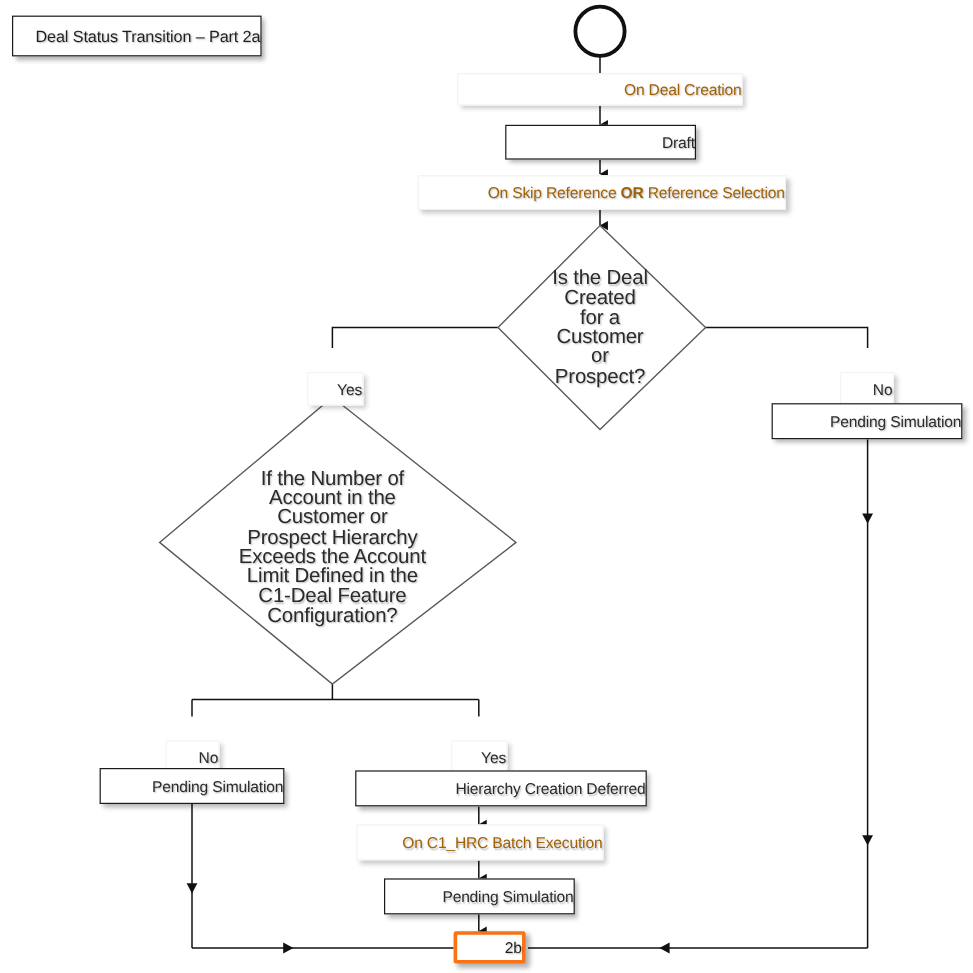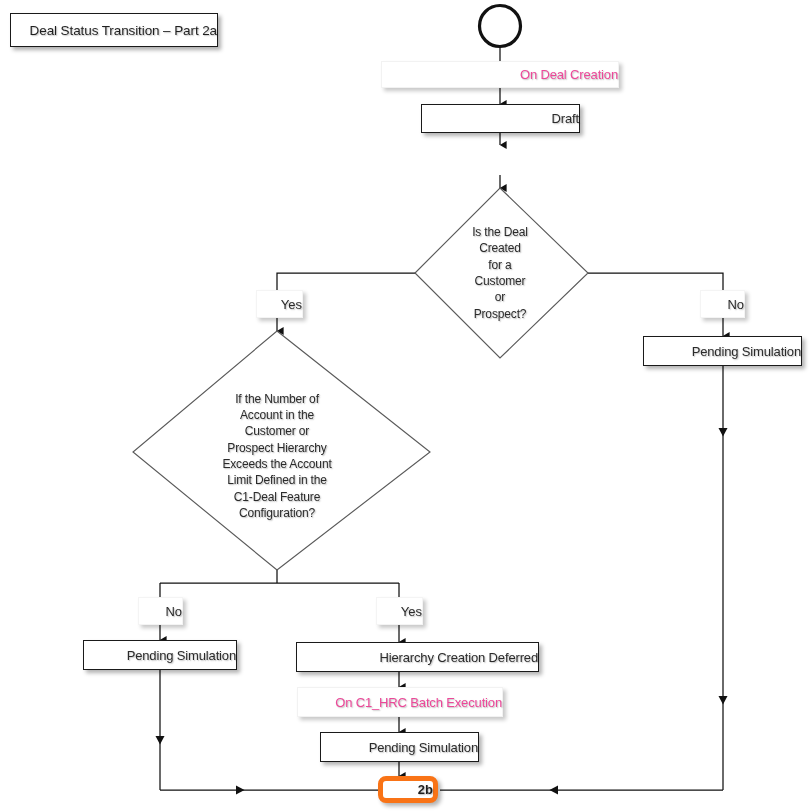--- a/index.html
+++ b/index.html
@@ -61,7 +61,7 @@
     box-shadow: 3px 3px 4px rgba(0,0,0,0.22);
     font-size: 13px;
     letter-spacing: -0.15px;
-    color: #ec4899;
+    color: #a16207;
     white-space: nowrap;
   }
   .label-box b { font-weight: 700; }

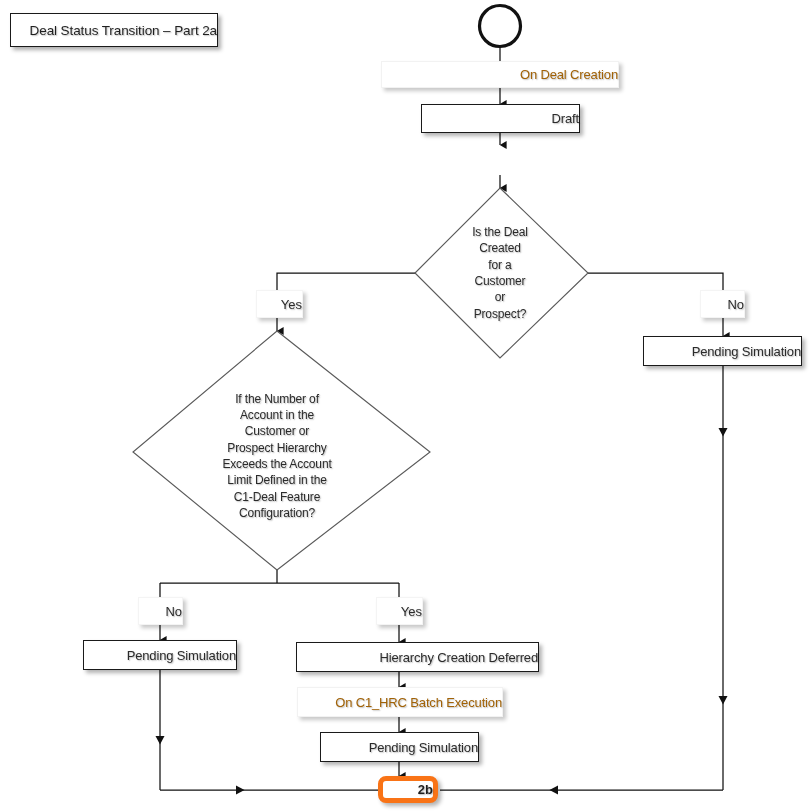--- a/index.html
+++ b/index.html
@@ -187,6 +187,9 @@
     <span class="shadowtext">Draft</span>
   </div>
 
+  <div class="node label-box" style="left:348px; top:146px; width:307px; height:29px;">
+    <span class="shadowtext"><span>On Skip Reference </span><b>OR</b><span> Reference Selection</span></span>
+  </div>
 
   <div class="diamond-text shadowtext" style="left:432px; top:208px; width:136px; height:130px;">
     <div>

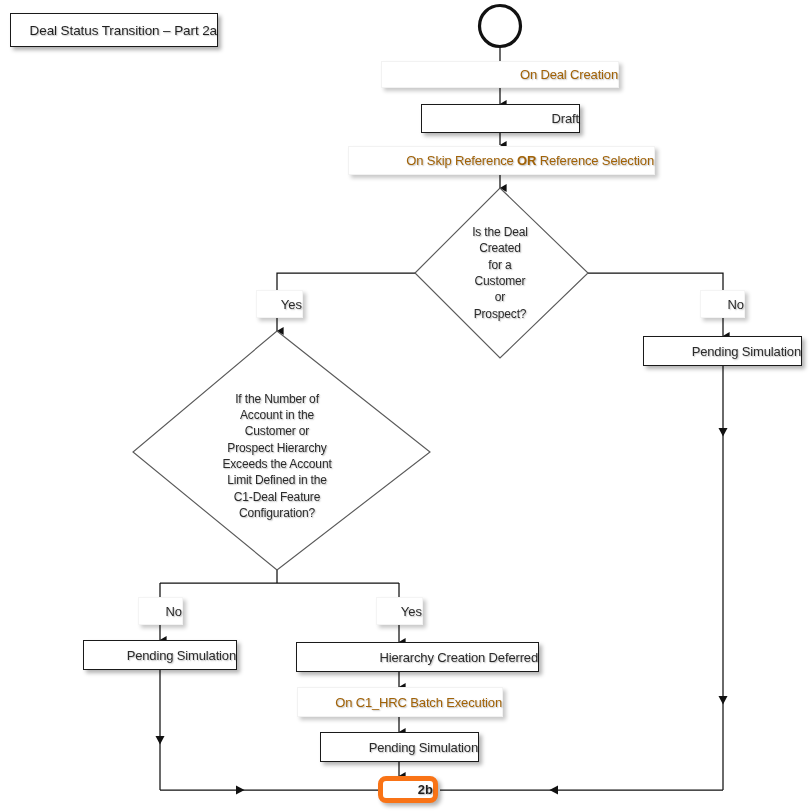--- a/index.html
+++ b/index.html
@@ -90,7 +90,7 @@
     align-items: center;
     justify-content: center;
     text-align: center;
-    font-size: 12px;
+    font-size: 17px;
     line-height: 16.3px;
     letter-spacing: -0.15px;
     color: #2b2b2b;

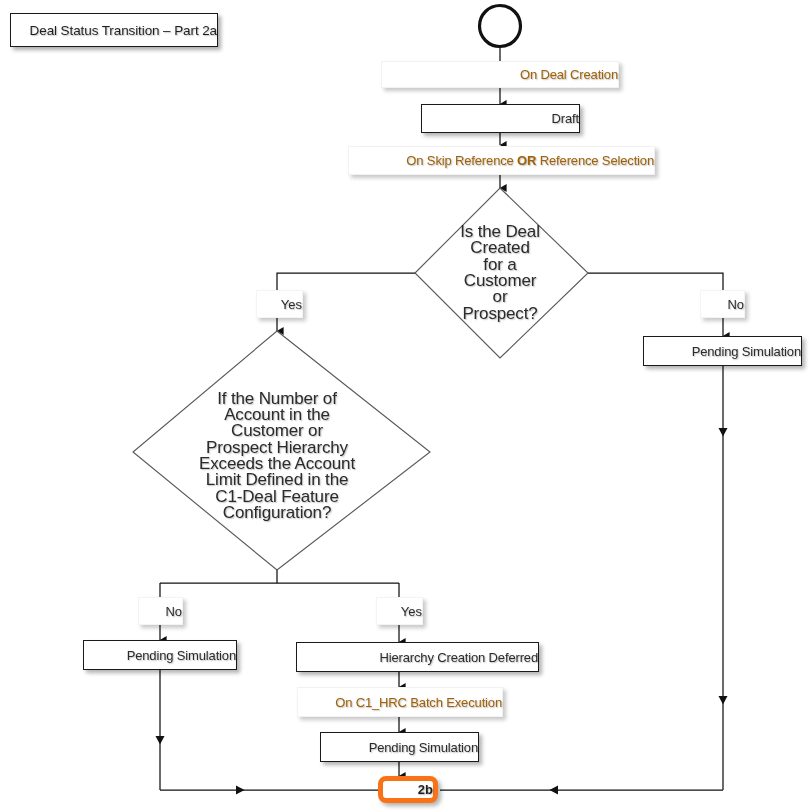--- a/index.html
+++ b/index.html
@@ -72,6 +72,7 @@
     box-shadow: 3px 3px 4px rgba(0,0,0,0.22);
     font-size: 13px;
     color: #2b2b2b;
+    margin-top: 20px;
   }
   
   .connector-node {

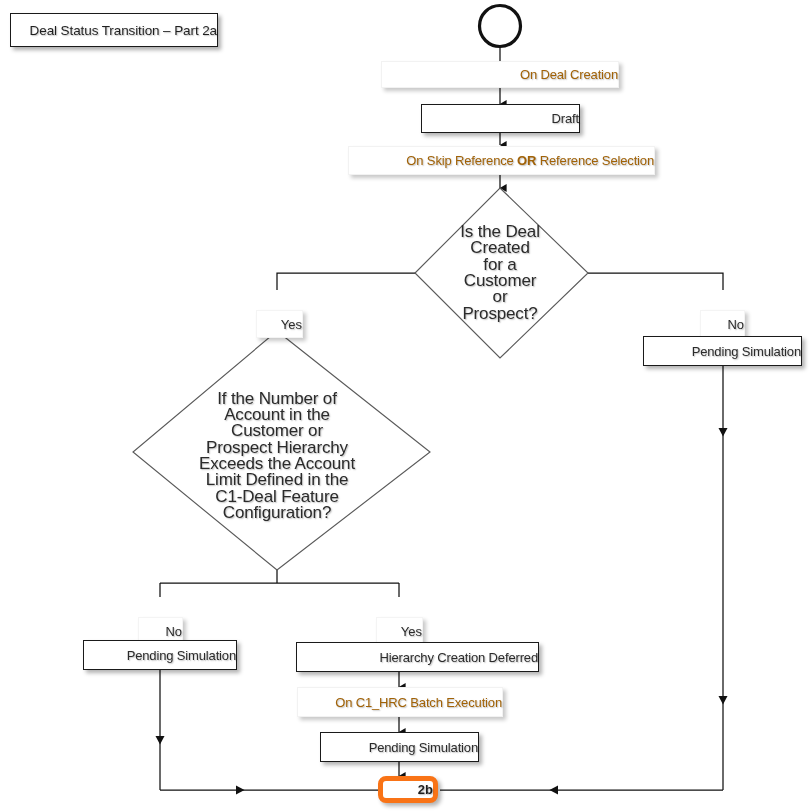--- a/index.html
+++ b/index.html
@@ -77,11 +77,11 @@
   
   .connector-node {
     background: #ffffff;
-    border: 5px solid #f97316;
-    border-radius: 8px;
+    border: 3px solid #f97316;
+    border-radius: 2px;
     box-shadow: 3px 3px 4px rgba(0,0,0,0.30);
     font-size: 13px;
-    font-weight: 700;
+    font-weight: 400;
     color: #1f1f1f;
   }
   

